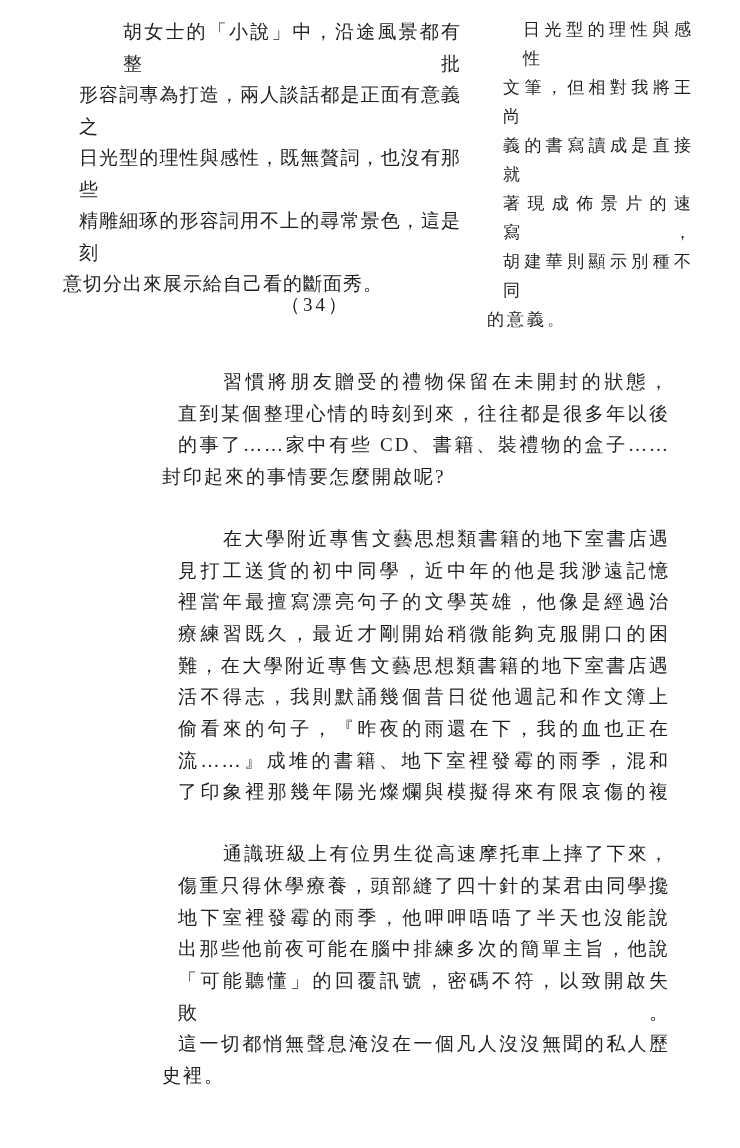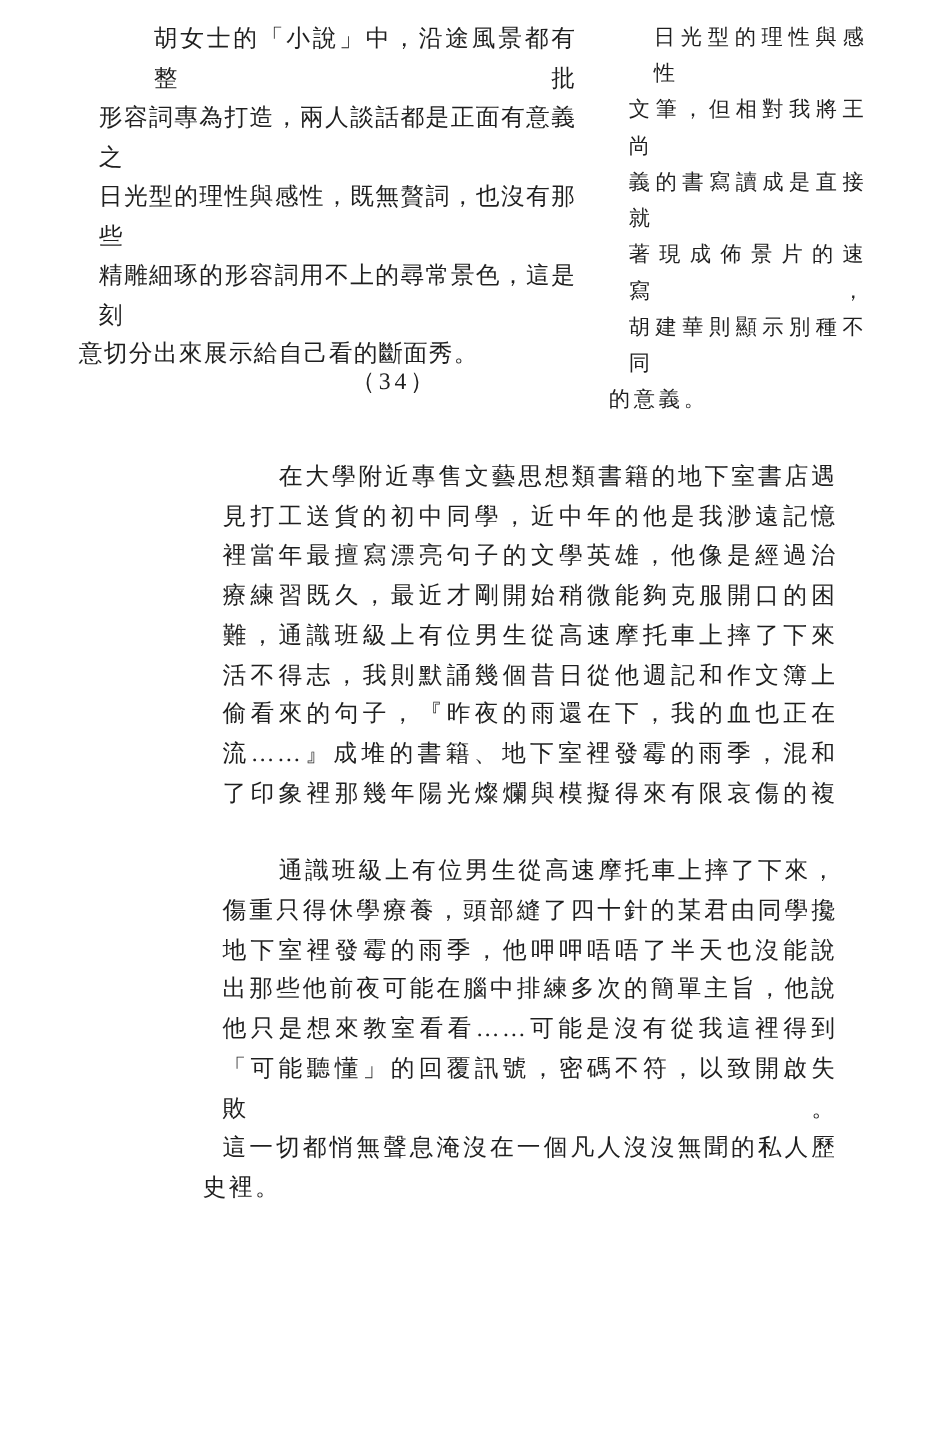--- a/index.html
+++ b/index.html
@@ -81,6 +81,12 @@
 
   <div class="main">
 
+    <div class="para">
+      <div class="line j ind2">習慣將朋友贈受的禮物保留在未開封的狀態，</div>
+      <div class="line j">直到某個整理心情的時刻到來，往往都是很多年以後</div>
+      <div class="line j">的事了……家中有些 CD、書籍、裝禮物的盒子……</div>
+      <div class="line short">封印起來的事情要怎麼開啟呢?</div>
+    </div>
 
     <div class="para">
       <div class="line j ind2">在大學附近專售文藝思想類書籍的地下室書店遇</div>

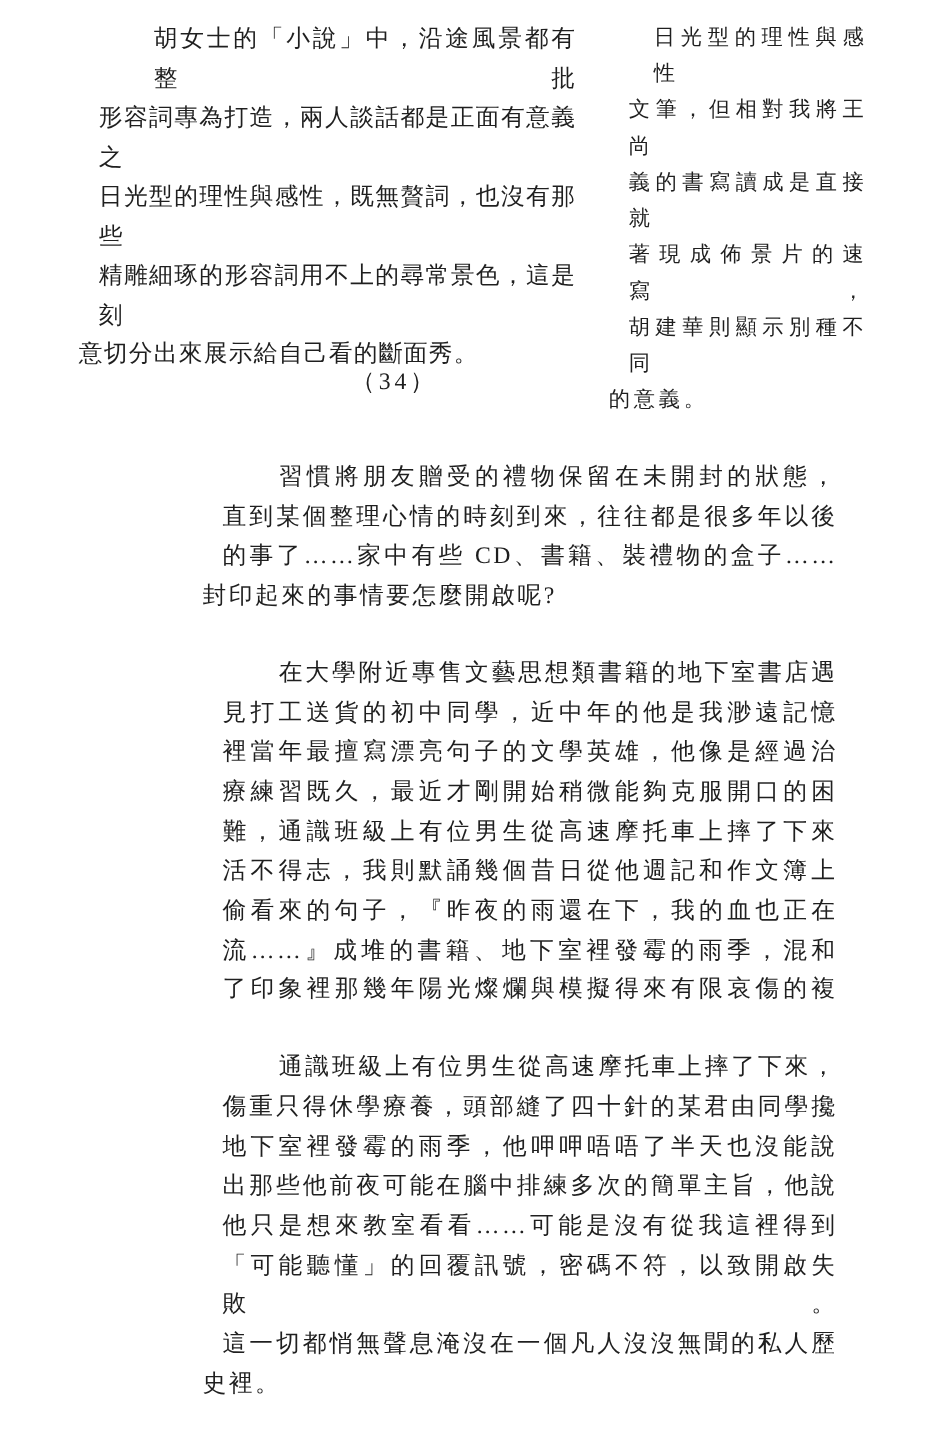--- a/index.html
+++ b/index.html
@@ -93,7 +93,7 @@
       <div class="line j">見打工送貨的初中同學，近中年的他是我渺遠記憶</div>
       <div class="line j">裡當年最擅寫漂亮句子的文學英雄，他像是經過治</div>
       <div class="line j">療練習既久，最近才剛開始稍微能夠克服開口的困</div>
-      <div class="line j">難，通識班級上有位男生從高速摩托車上摔了下來</div>
+      <div class="line j">難，在大學附近專售文藝思想類書籍的地下室書店遇</div>
       <div class="line j">活不得志，我則默誦幾個昔日從他週記和作文簿上</div>
       <div class="line j">偷看來的句子，『昨夜的雨還在下，我的血也正在</div>
       <div class="line j">流……』成堆的書籍、地下室裡發霉的雨季，混和</div>

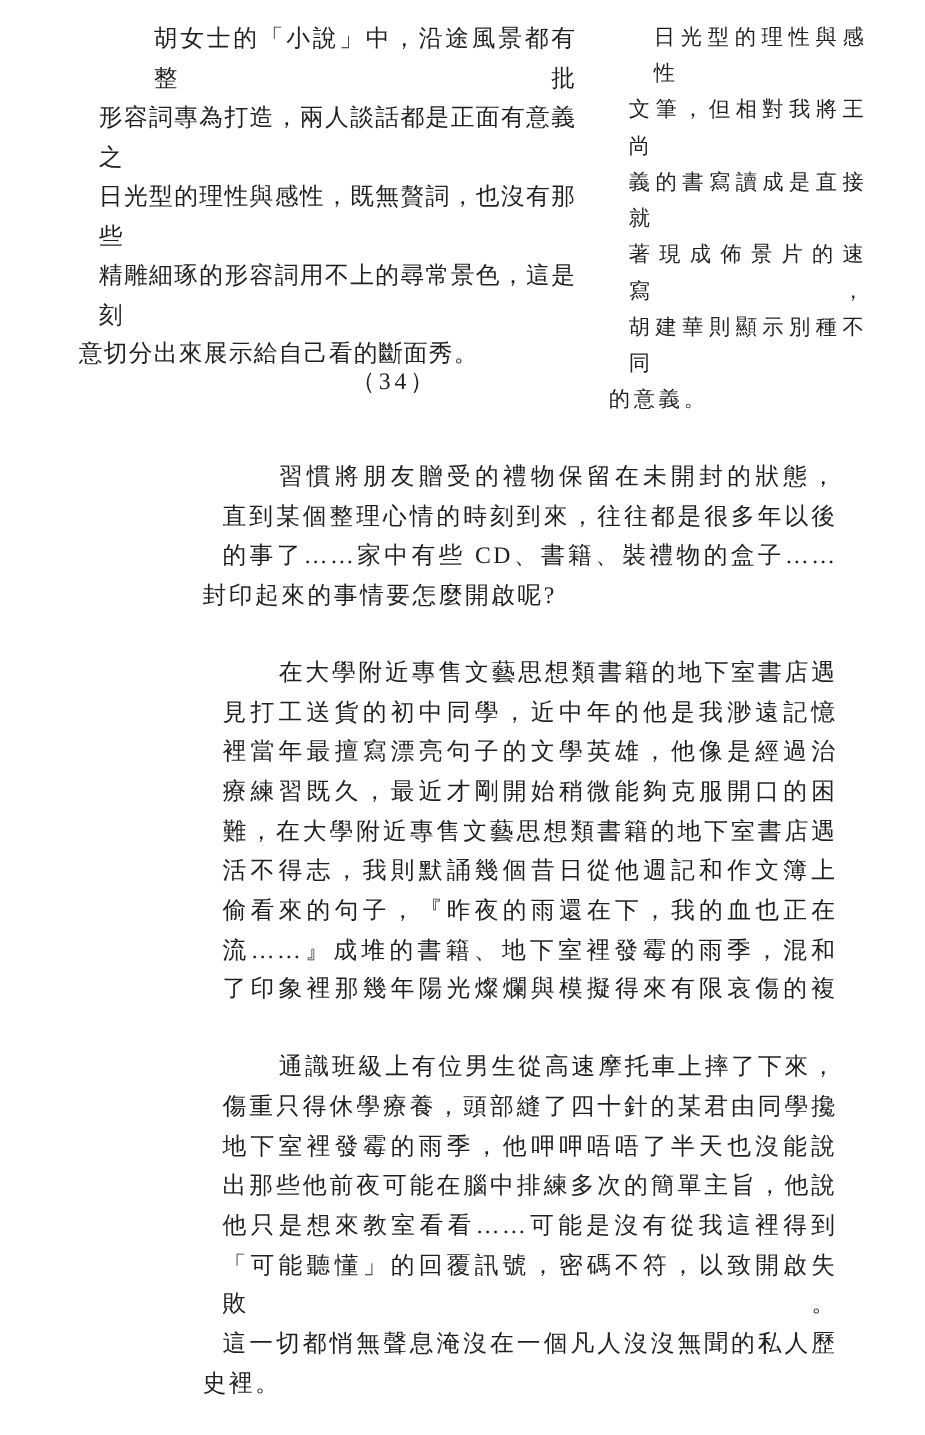--- a/index.html
+++ b/index.html
@@ -105,7 +105,6 @@
       <div class="line j">傷重只得休學療養，頭部縫了四十針的某君由同學攙</div>
       <div class="line j">地下室裡發霉的雨季，他呷呷唔唔了半天也沒能說</div>
       <div class="line j">出那些他前夜可能在腦中排練多次的簡單主旨，他說</div>
-      <div class="line j">他只是想來教室看看……可能是沒有從我這裡得到</div>
       <div class="line j">「可能聽懂」的回覆訊號，密碼不符，以致開啟失敗。</div>
       <div class="line j">這一切都悄無聲息淹沒在一個凡人沒沒無聞的私人歷</div>
       <div class="line short">史裡。</div>

